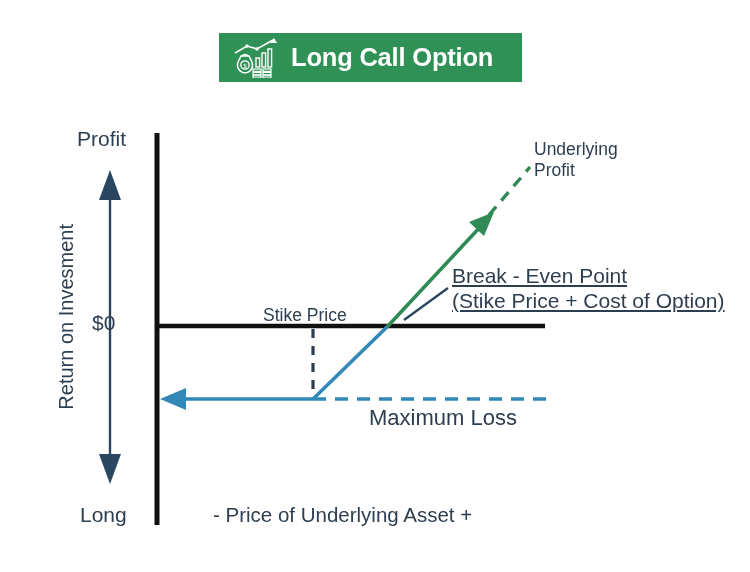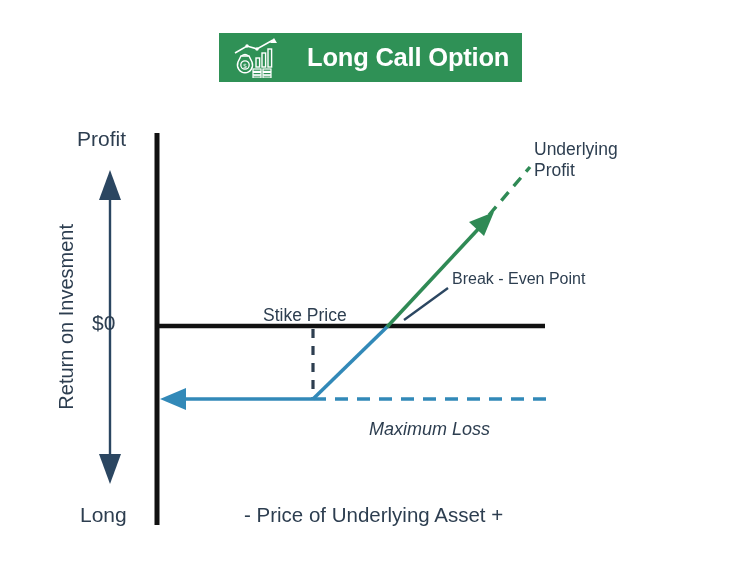--- a/index.html
+++ b/index.html
@@ -40,7 +40,7 @@
     font-size: 25.5px;
     font-weight: bold;
     letter-spacing: -0.2px;
-    margin-left: 24px;
+    margin-left: 8px;
     white-space: nowrap;
   }
 

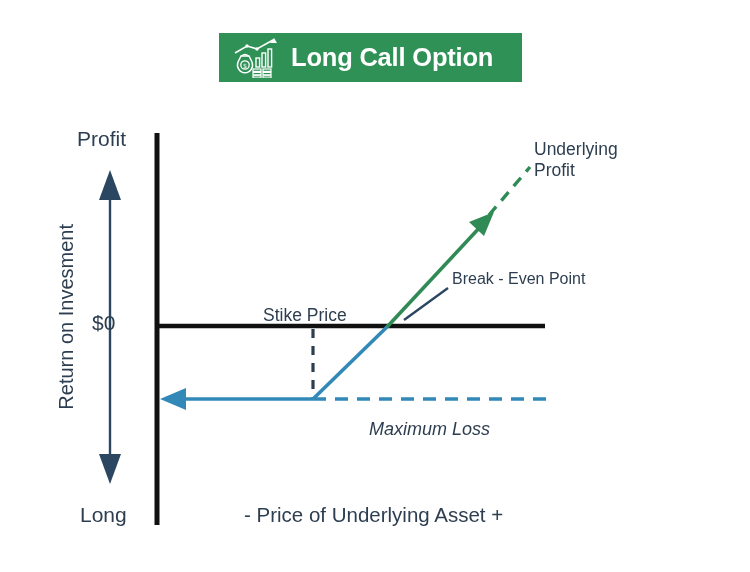--- a/index.html
+++ b/index.html
@@ -99,8 +99,9 @@
   }
   #label-unlimited-profit .l2 { display: block; }
   #label-break-even {
-    left: 452px; top: 270px;
-    font-size: 16px;
+    left: 452px; top: 264px;
+    font-size: 21px;
+    text-decoration: underline;
   }
   #label-break-even .l2 { display: block; }
 </style>

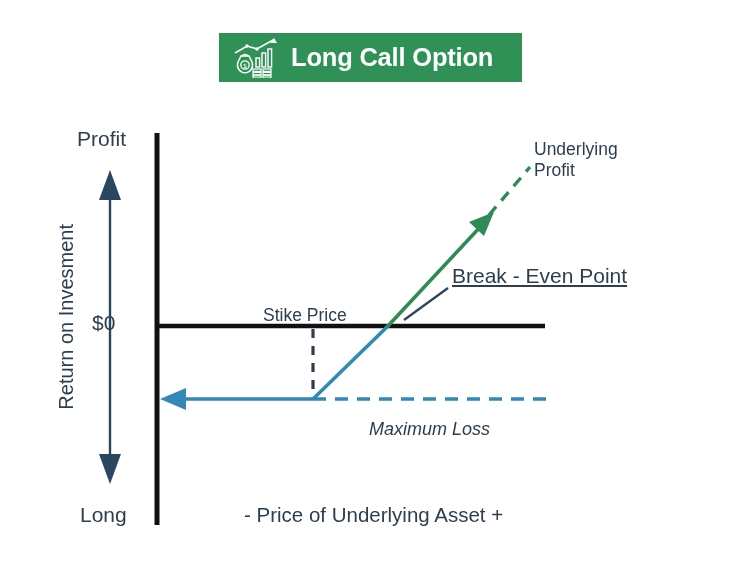--- a/index.html
+++ b/index.html
@@ -191,6 +191,7 @@
 
 <div class="lbl" id="label-break-even">
   <span class="l1">Break - Even Point</span>
+  <span class="l2">(Stike Price + Cost of Option)</span>
 </div>
 
 </body></html>

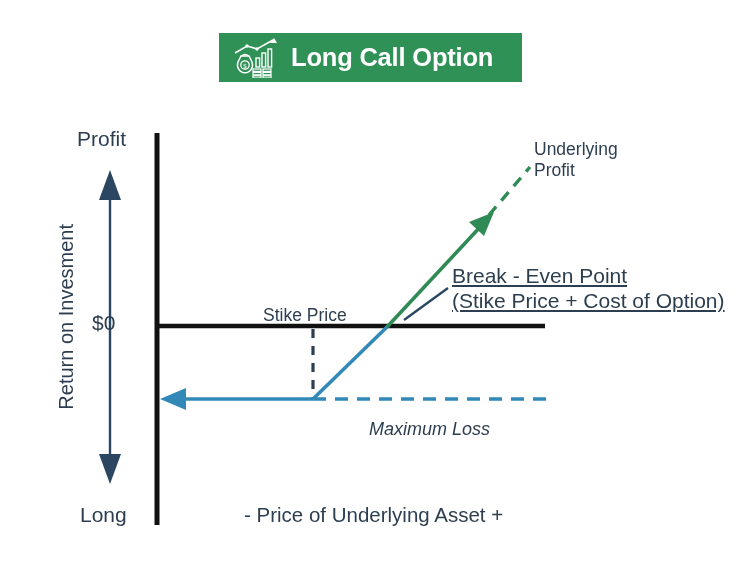--- a/index.html
+++ b/index.html
@@ -89,9 +89,8 @@
     font-size: 17.5px;
   }
   #label-maximum-loss {
-    left: 369px; top: 419px;
-    font-size: 18px;
-    font-style: italic;
+    left: 369px; top: 405px;
+    font-size: 22px;
   }
   #label-unlimited-profit {
     left: 534px; top: 139px;

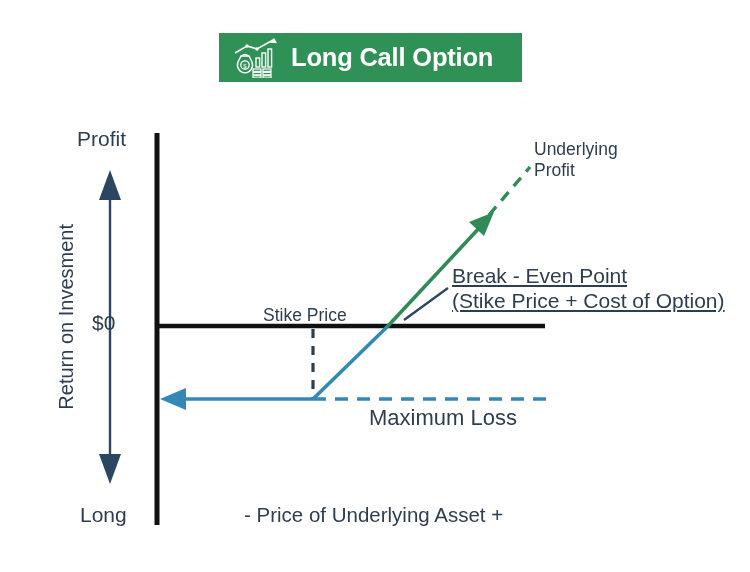--- a/index.html
+++ b/index.html
@@ -82,7 +82,6 @@
   #label-xaxis {
     left: 213px; top: 503px;
     font-size: 20.5px;
-    margin-left: 31px;
   }
   #label-strike-price {
     left: 263px; top: 305px;

